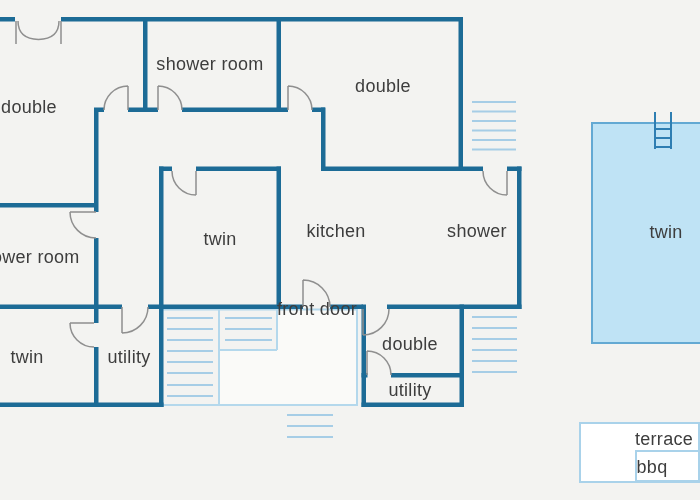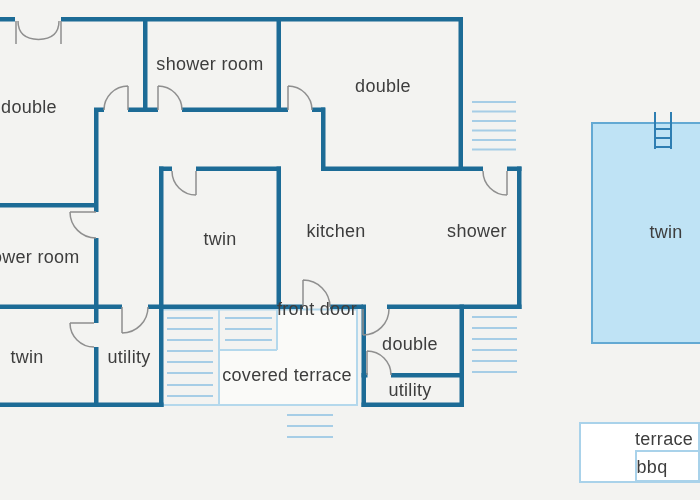--- a/index.html
+++ b/index.html
@@ -159,7 +159,6 @@
   <div class="lbl" style="left:27px;top:357px">twin</div>
   <div class="lbl" style="left:129px;top:357px">utility</div>
   <div class="lbl" style="left:317px;top:309px">front door</div>
-  <div class="lbl" style="left:287px;top:375px">covered terrace</div>
   <div class="lbl" style="left:410px;top:344px">double</div>
   <div class="lbl" style="left:410px;top:390px">utility</div>
   <div class="lbl" style="left:666px;top:232px">twin</div>

